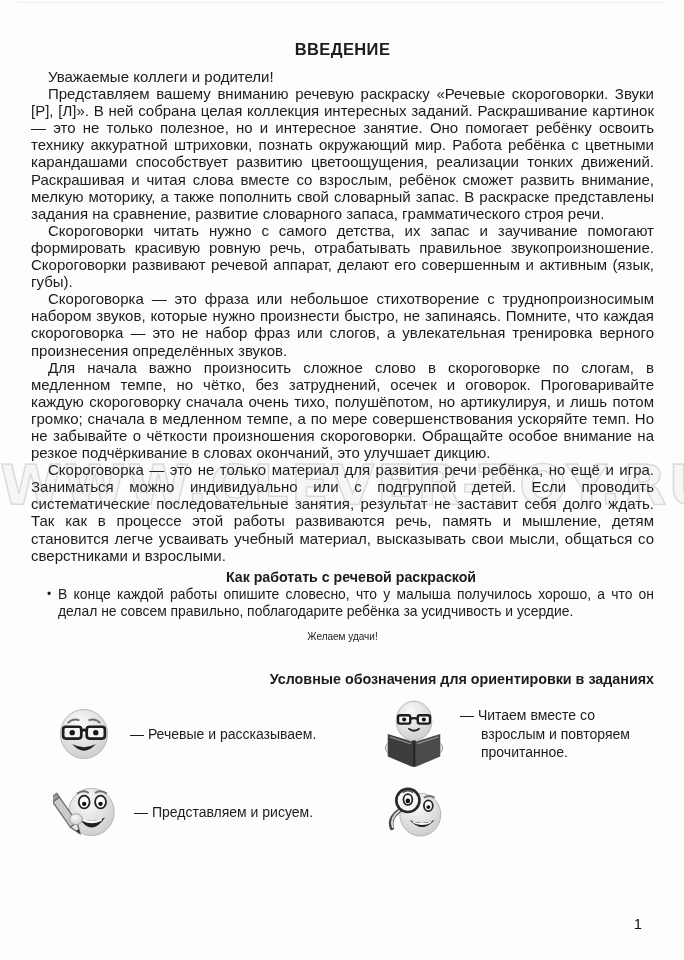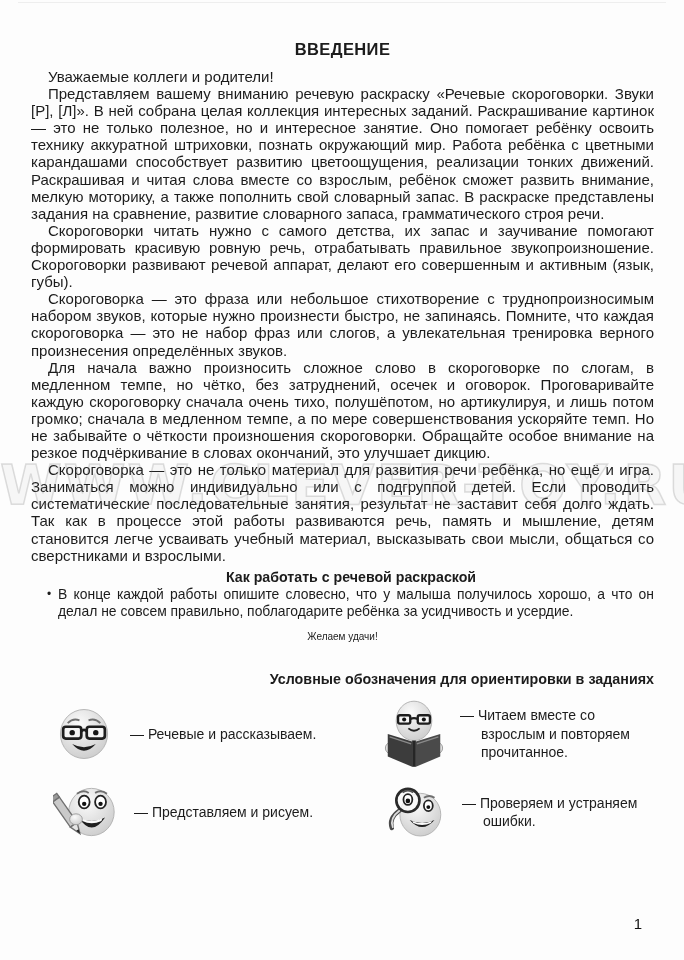--- a/index.html
+++ b/index.html
@@ -186,7 +186,6 @@
           <path d="M22 11 Q28 7 34 11" stroke="#555" stroke-width="2" fill="none"></path>
         </svg>
       </span>
-      <span class="legend-label">— Проверяем и устраняем ошибки.</span>
     </div>
 
   </div>

